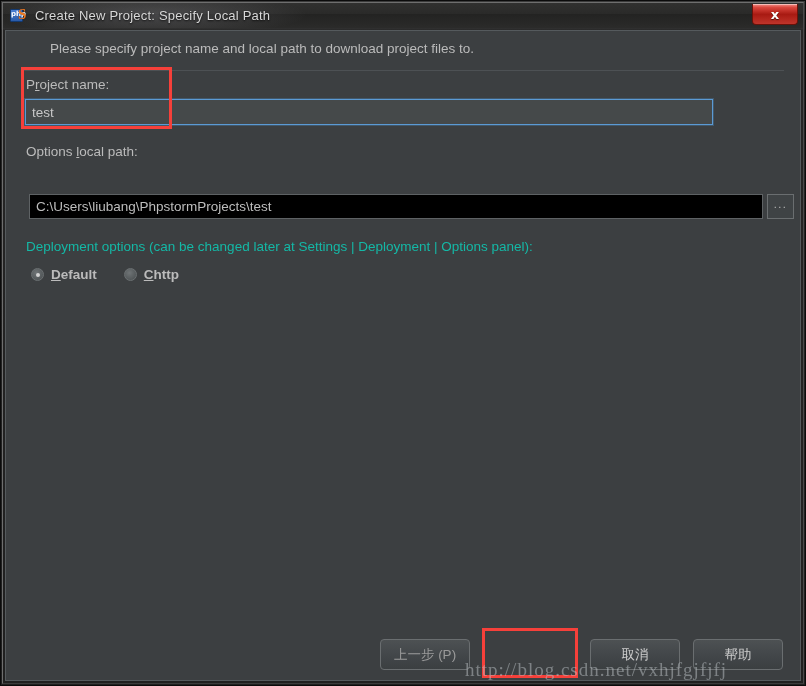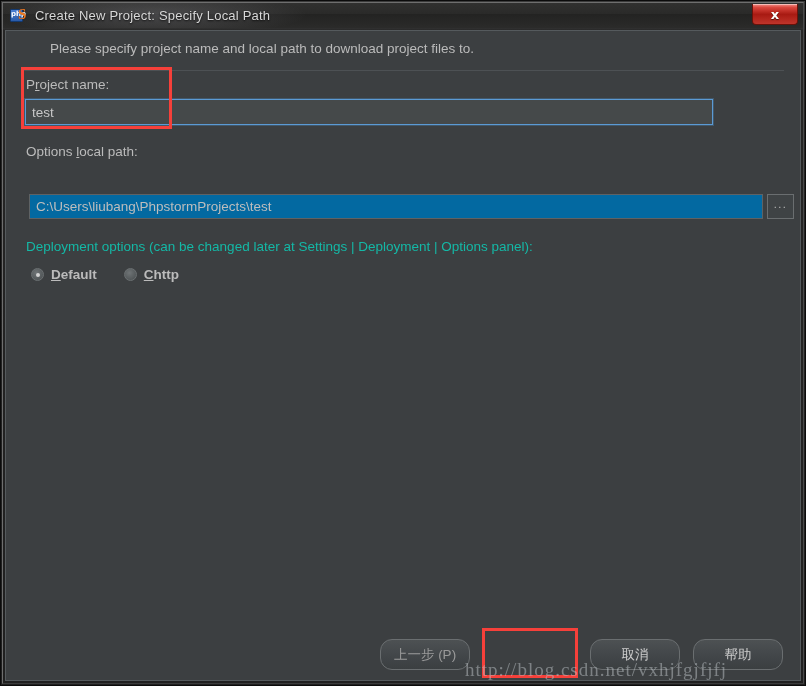--- a/index.html
+++ b/index.html
@@ -183,7 +183,7 @@
     position: absolute;
     left: 23px; top: 163px;
     width: 734px; height: 25px;
-    background: #0369a1;
+    background: #000000;
     border: 1px solid #5e6264;
     color: #bdbdbd;
     font-size: 13.5px;

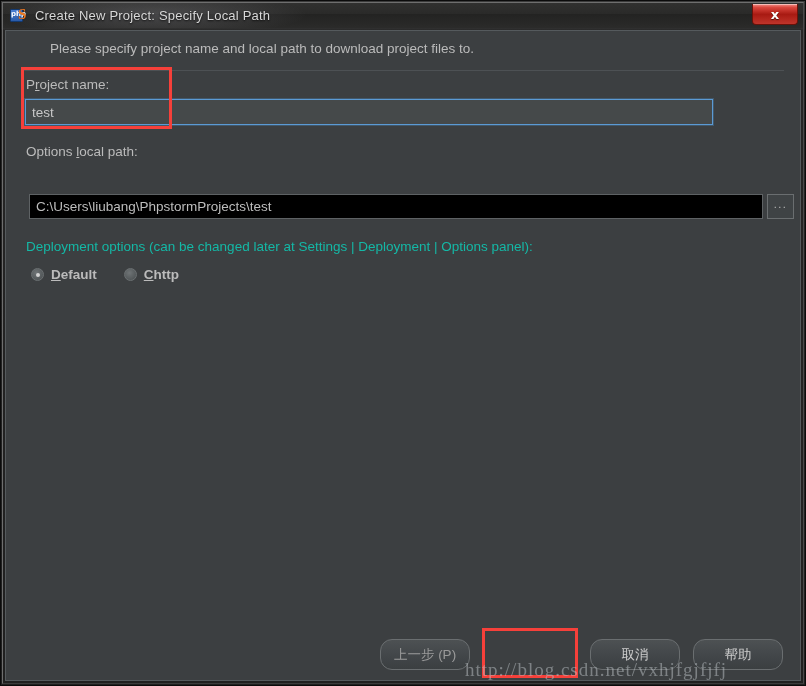--- a/index.html
+++ b/index.html
@@ -260,7 +260,7 @@
     height: 31px;
     background: linear-gradient(180deg, #4d5153 0%, #43474a 50%, #3b3f41 100%);
     border: 1px solid #6a6e70;
-    border-radius: 12px;
+    border-radius: 4px;
     color: #cdcdcd;
     font-size: 13.5px;
     display: flex;

